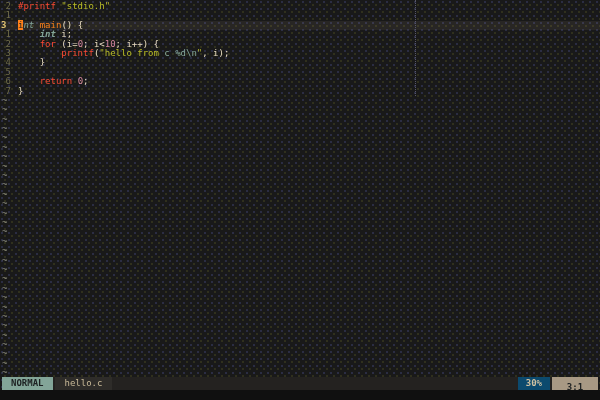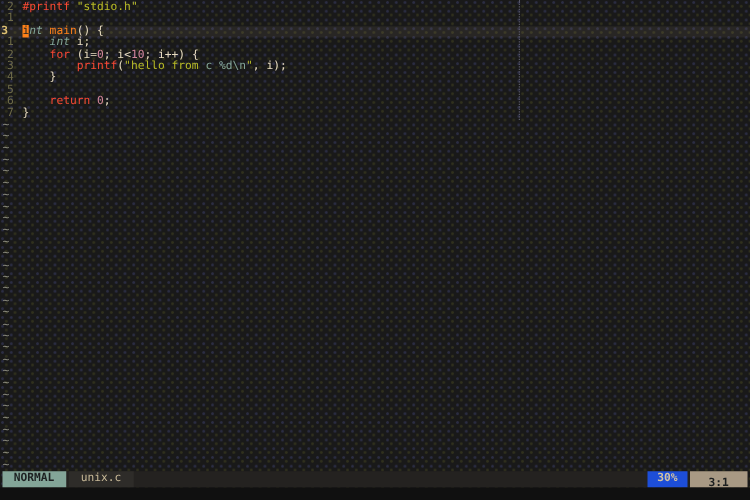--- a/index.html
+++ b/index.html
@@ -45,7 +45,7 @@
   <div class="line"><span class="gutter" style="color: rgb(110, 106, 72);">2</span><span class="code"><span class="tok" style="color: rgb(251, 73, 52);">#printf </span><span class="tok" style="color: rgb(184, 187, 38);">"stdio.h"</span></span></div>
       <div class="line"><span class="gutter" style="color: rgb(110, 106, 72);">1</span><span class="code"></span></div>
       <div class="line cursorline"><span class="gutter abs" style="color: rgb(223, 193, 115);">3</span><span class="code"><span class="tok cursor" style="background: rgb(254, 128, 25);">i</span><span class="tok it" style="color: rgb(131, 165, 152);">nt</span><span class="tok" style="color: rgb(232, 220, 192);"> </span><span class="tok" style="color: rgb(254, 128, 25);">main</span><span class="tok" style="color: rgb(232, 220, 192);">() {</span></span></div>
-      <div class="line"><span class="gutter" style="color: rgb(110, 106, 72);">1</span><span class="code"><span class="tok" style="color: rgb(232, 220, 192);">    </span><span class="tok it" style="color: rgb(131, 165, 152);">int</span><span class="tok" style="color: rgb(232, 220, 192);"> i;</span></span></div>
+      <div class="line"><span class="gutter" style="color: rgb(110, 106, 72);">1</span><span class="code"><span class="tok" style="color: rgb(232, 220, 192);">    </span><span class="tok it" style="color: rgb(131, 165, 152); font-weight: bold;">int</span><span class="tok" style="color: rgb(232, 220, 192);"> i;</span></span></div>
       <div class="line"><span class="gutter" style="color: rgb(110, 106, 72);">2</span><span class="code"><span class="tok" style="color: rgb(232, 220, 192);">    </span><span class="tok" style="color: rgb(251, 73, 52);">for</span><span class="tok" style="color: rgb(232, 220, 192);"> (i=</span><span class="tok" style="color: rgb(211, 134, 155);">0</span><span class="tok" style="color: rgb(232, 220, 192);">; i&lt;</span><span class="tok" style="color: rgb(211, 134, 155);">10</span><span class="tok" style="color: rgb(232, 220, 192);">; i++) {</span></span></div>
       <div class="line"><span class="gutter" style="color: rgb(110, 106, 72);">3</span><span class="code"><span class="tok" style="color: rgb(232, 220, 192);">        </span><span class="tok" style="color: rgb(251, 73, 52);">printf</span><span class="tok" style="color: rgb(232, 220, 192);">(</span><span class="tok" style="color: rgb(184, 187, 38);">"hello from </span><span class="tok" style="color: rgb(131, 165, 152);">c %d\n</span><span class="tok" style="color: rgb(184, 187, 38);">"</span><span class="tok" style="color: rgb(232, 220, 192);">, i);</span></span></div>
       <div class="line"><span class="gutter" style="color: rgb(110, 106, 72);">4</span><span class="code"><span class="tok" style="color: rgb(232, 220, 192);">    }</span></span></div>

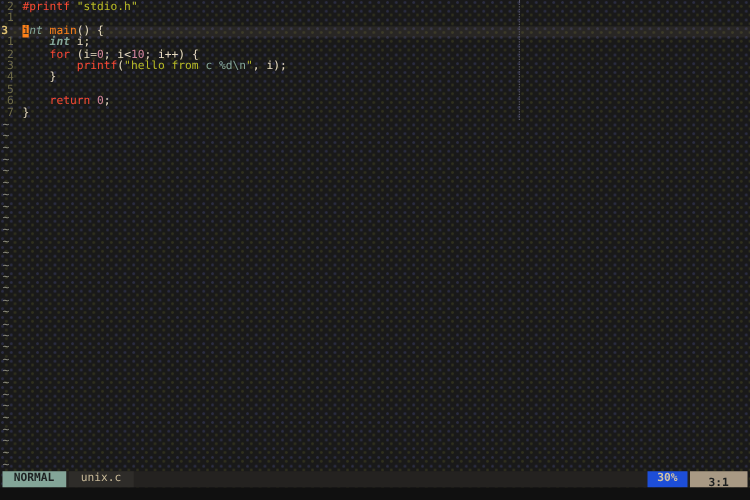--- a/index.html
+++ b/index.html
@@ -85,7 +85,7 @@
     </div>
   <div class="statusline">
     <span class="seg seg-mode" id="segMode" style="background: rgb(131, 165, 152);">NORMAL</span>
-    <span class="seg seg-file">unix.c</span>
+    <span class="seg seg-file">hello.c</span>
     <span class="fill"></span>
     <span class="seg seg-pct">30%</span>
     <span class="seg seg-pos" id="segPos" style="background: rgb(168, 153, 132);">3:1</span>

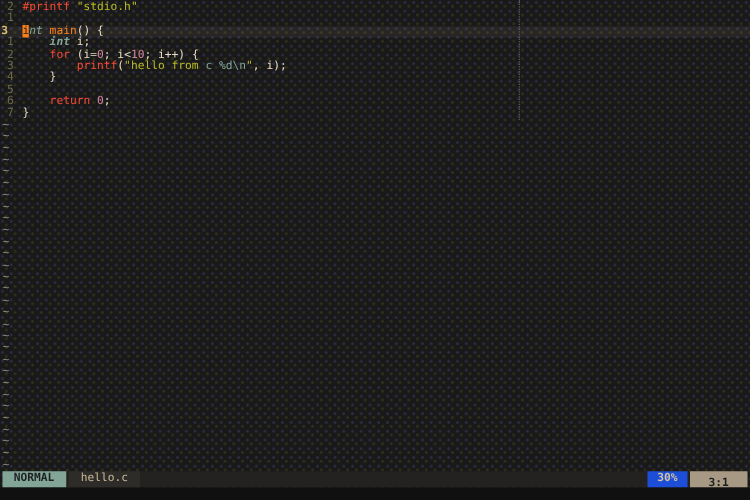--- a/index.html
+++ b/index.html
@@ -32,7 +32,7 @@
   .seg-file{margin-left:2px;padding:0 10px;color:#c9ba98;background:#2e2c29;}
   .fill{flex:1;}
   .seg-info{color:#756d60;padding:0 6px;}
-  .seg-pct{margin-left:5px;padding:0 8px;background:#1d4ed8;color:#d2c2a2;font-weight:bold;}
+  .seg-pct{margin-left:5px;padding:0 8px;background:#0c4a6e;color:#d2c2a2;font-weight:bold;}
   .seg-pos{margin-left:2px;padding:4px 10px;color:#1d2021;font-weight:bold;min-width:26px;text-align:center;}
   .cmdline{position:absolute;top:390px;left:0;right:0;bottom:0;background:#101010;}
 </style>

